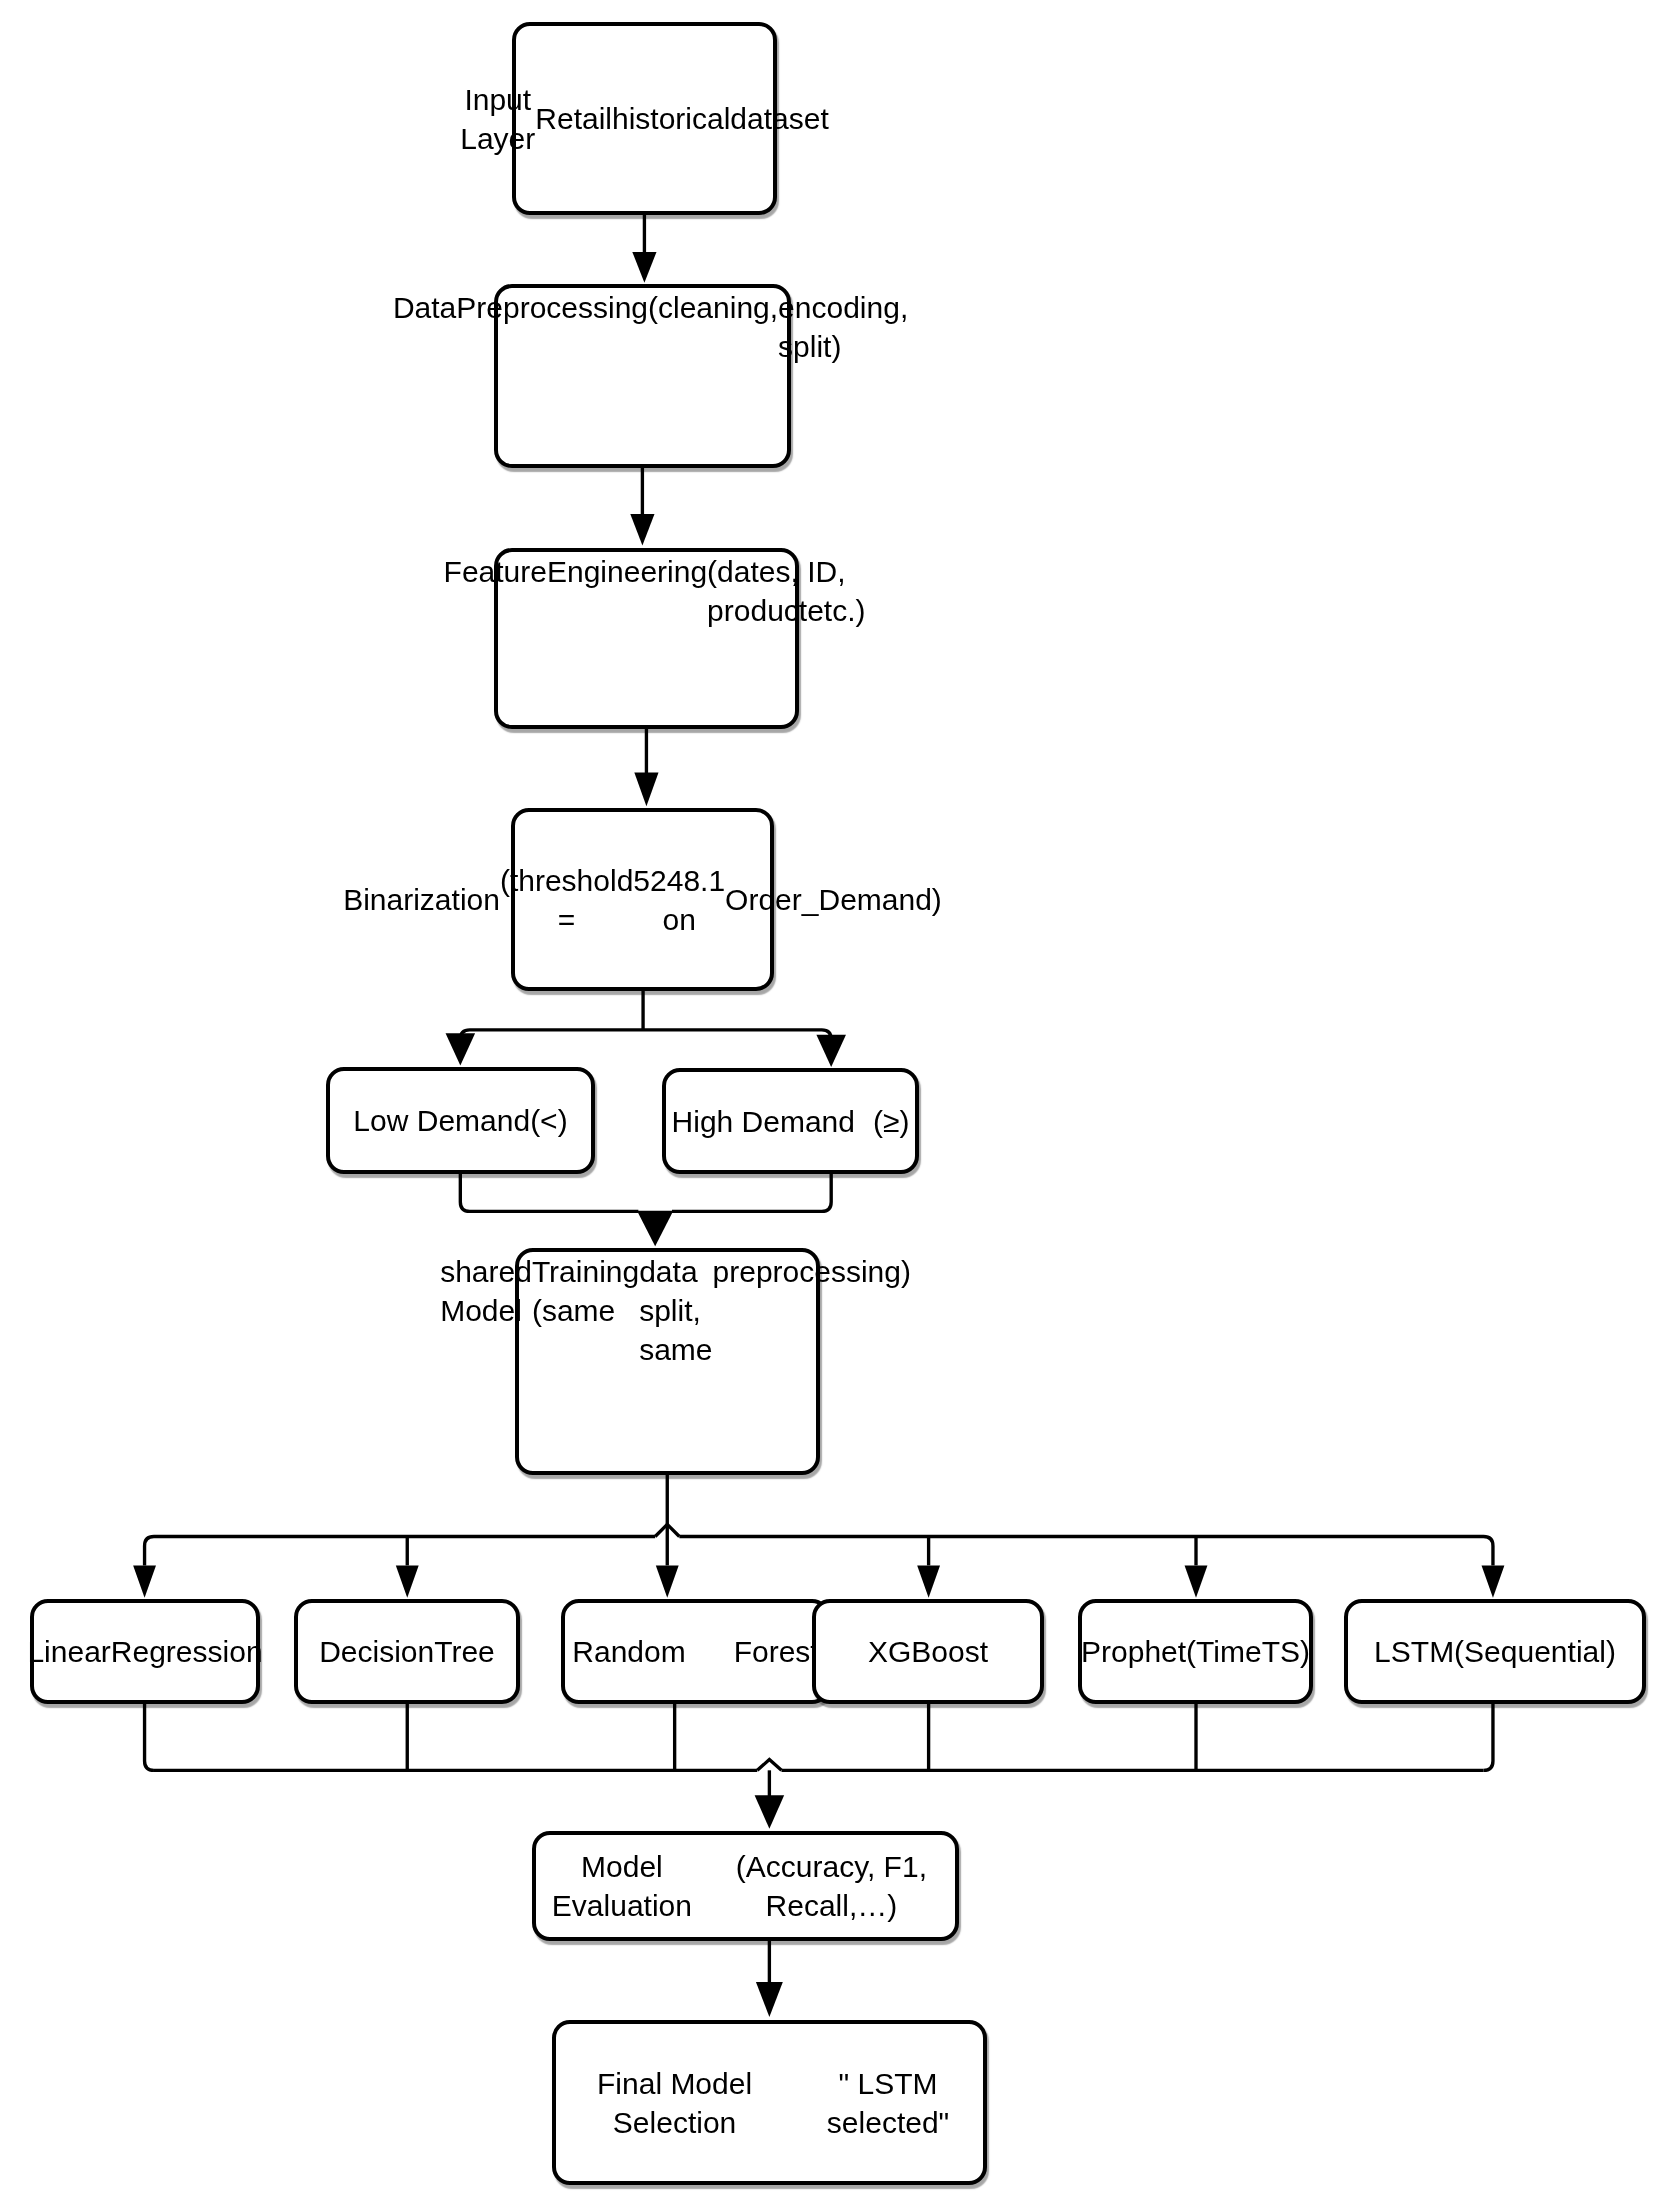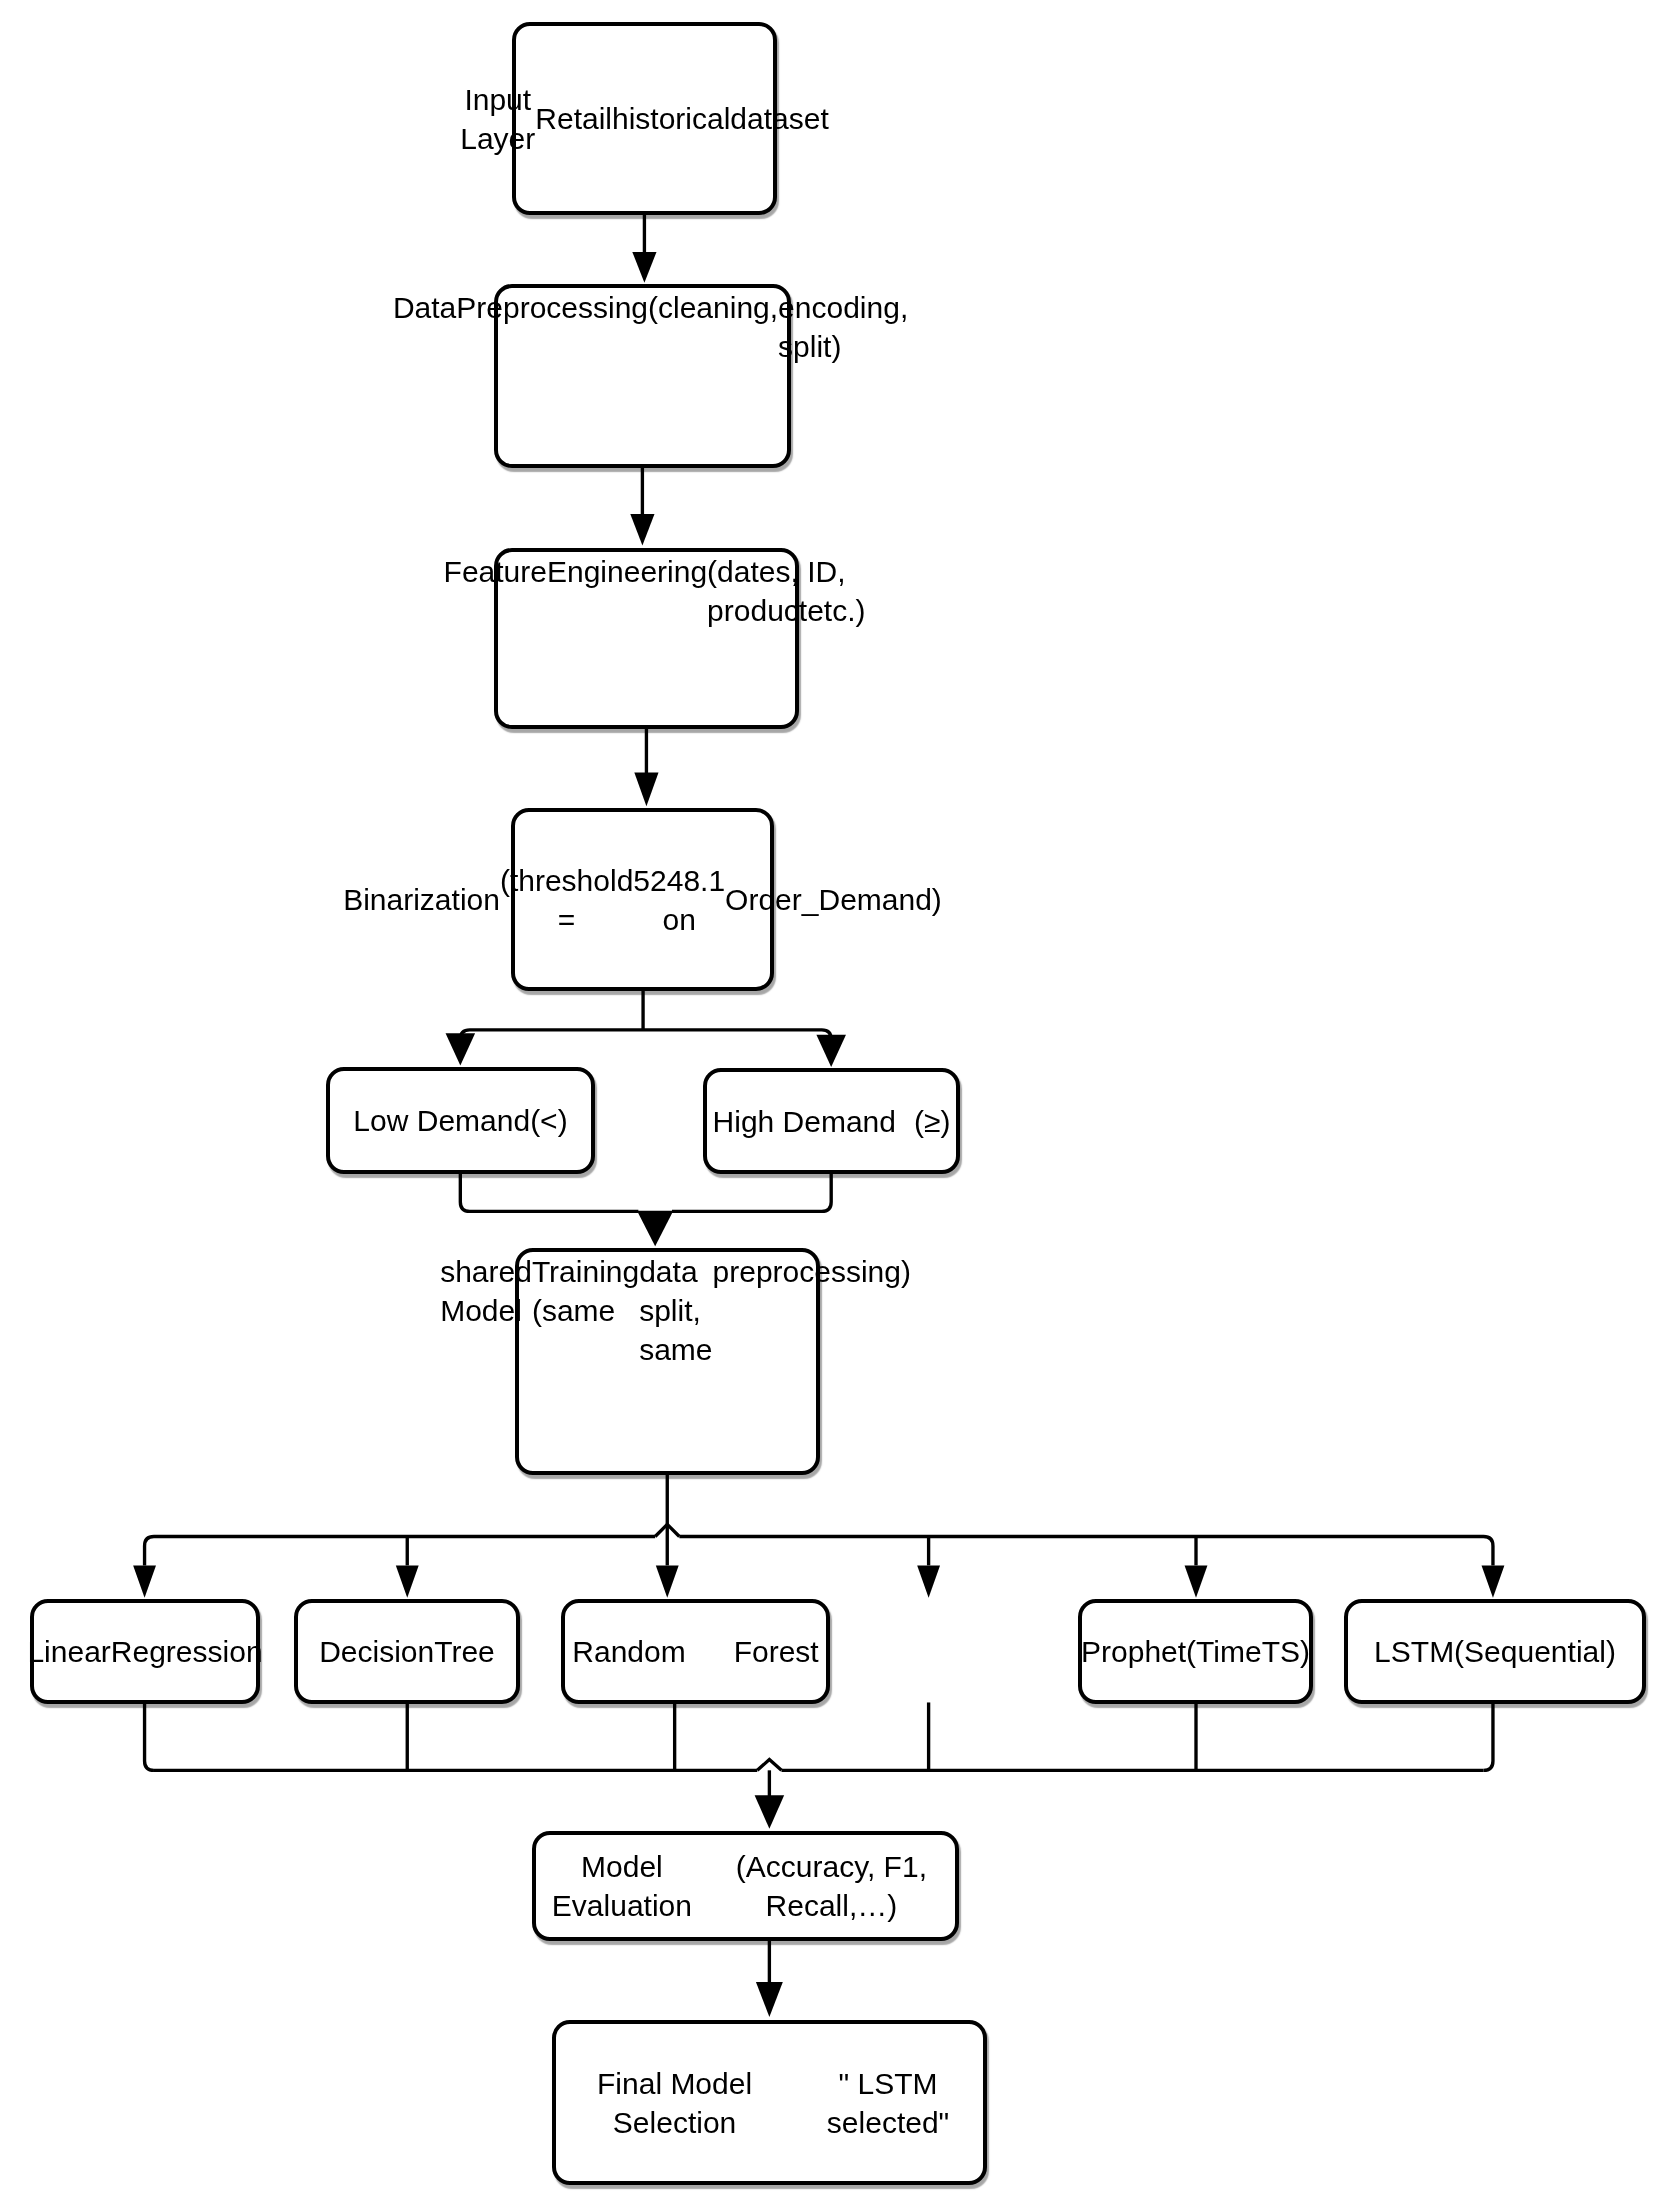--- a/index.html
+++ b/index.html
@@ -52,7 +52,7 @@
   #n-feature       { left: 494px;  top: 548px;  width: 305px; height: 181px; }
   #n-binarization  { left: 511px;  top: 808px; width: 263px; height: 183px; }
   #n-low           { left: 326px;  top: 1067px; width: 269px; height: 107px; }
-  #n-high          { left: 703px; top: 1068px; width: 257px; height: 106px; gap: 18px; }
+  #n-high          { left: 662px; top: 1068px; width: 257px; height: 106px; gap: 18px; }
   #n-shared        { left: 515px;  top: 1248px; width: 305px; height: 227px; }
   #n-lr            { left: 30px;   top: 1599px; width: 230px; height: 105px; }
   #n-dt            { left: 294px;  top: 1599px; width: 226px; height: 105px; }

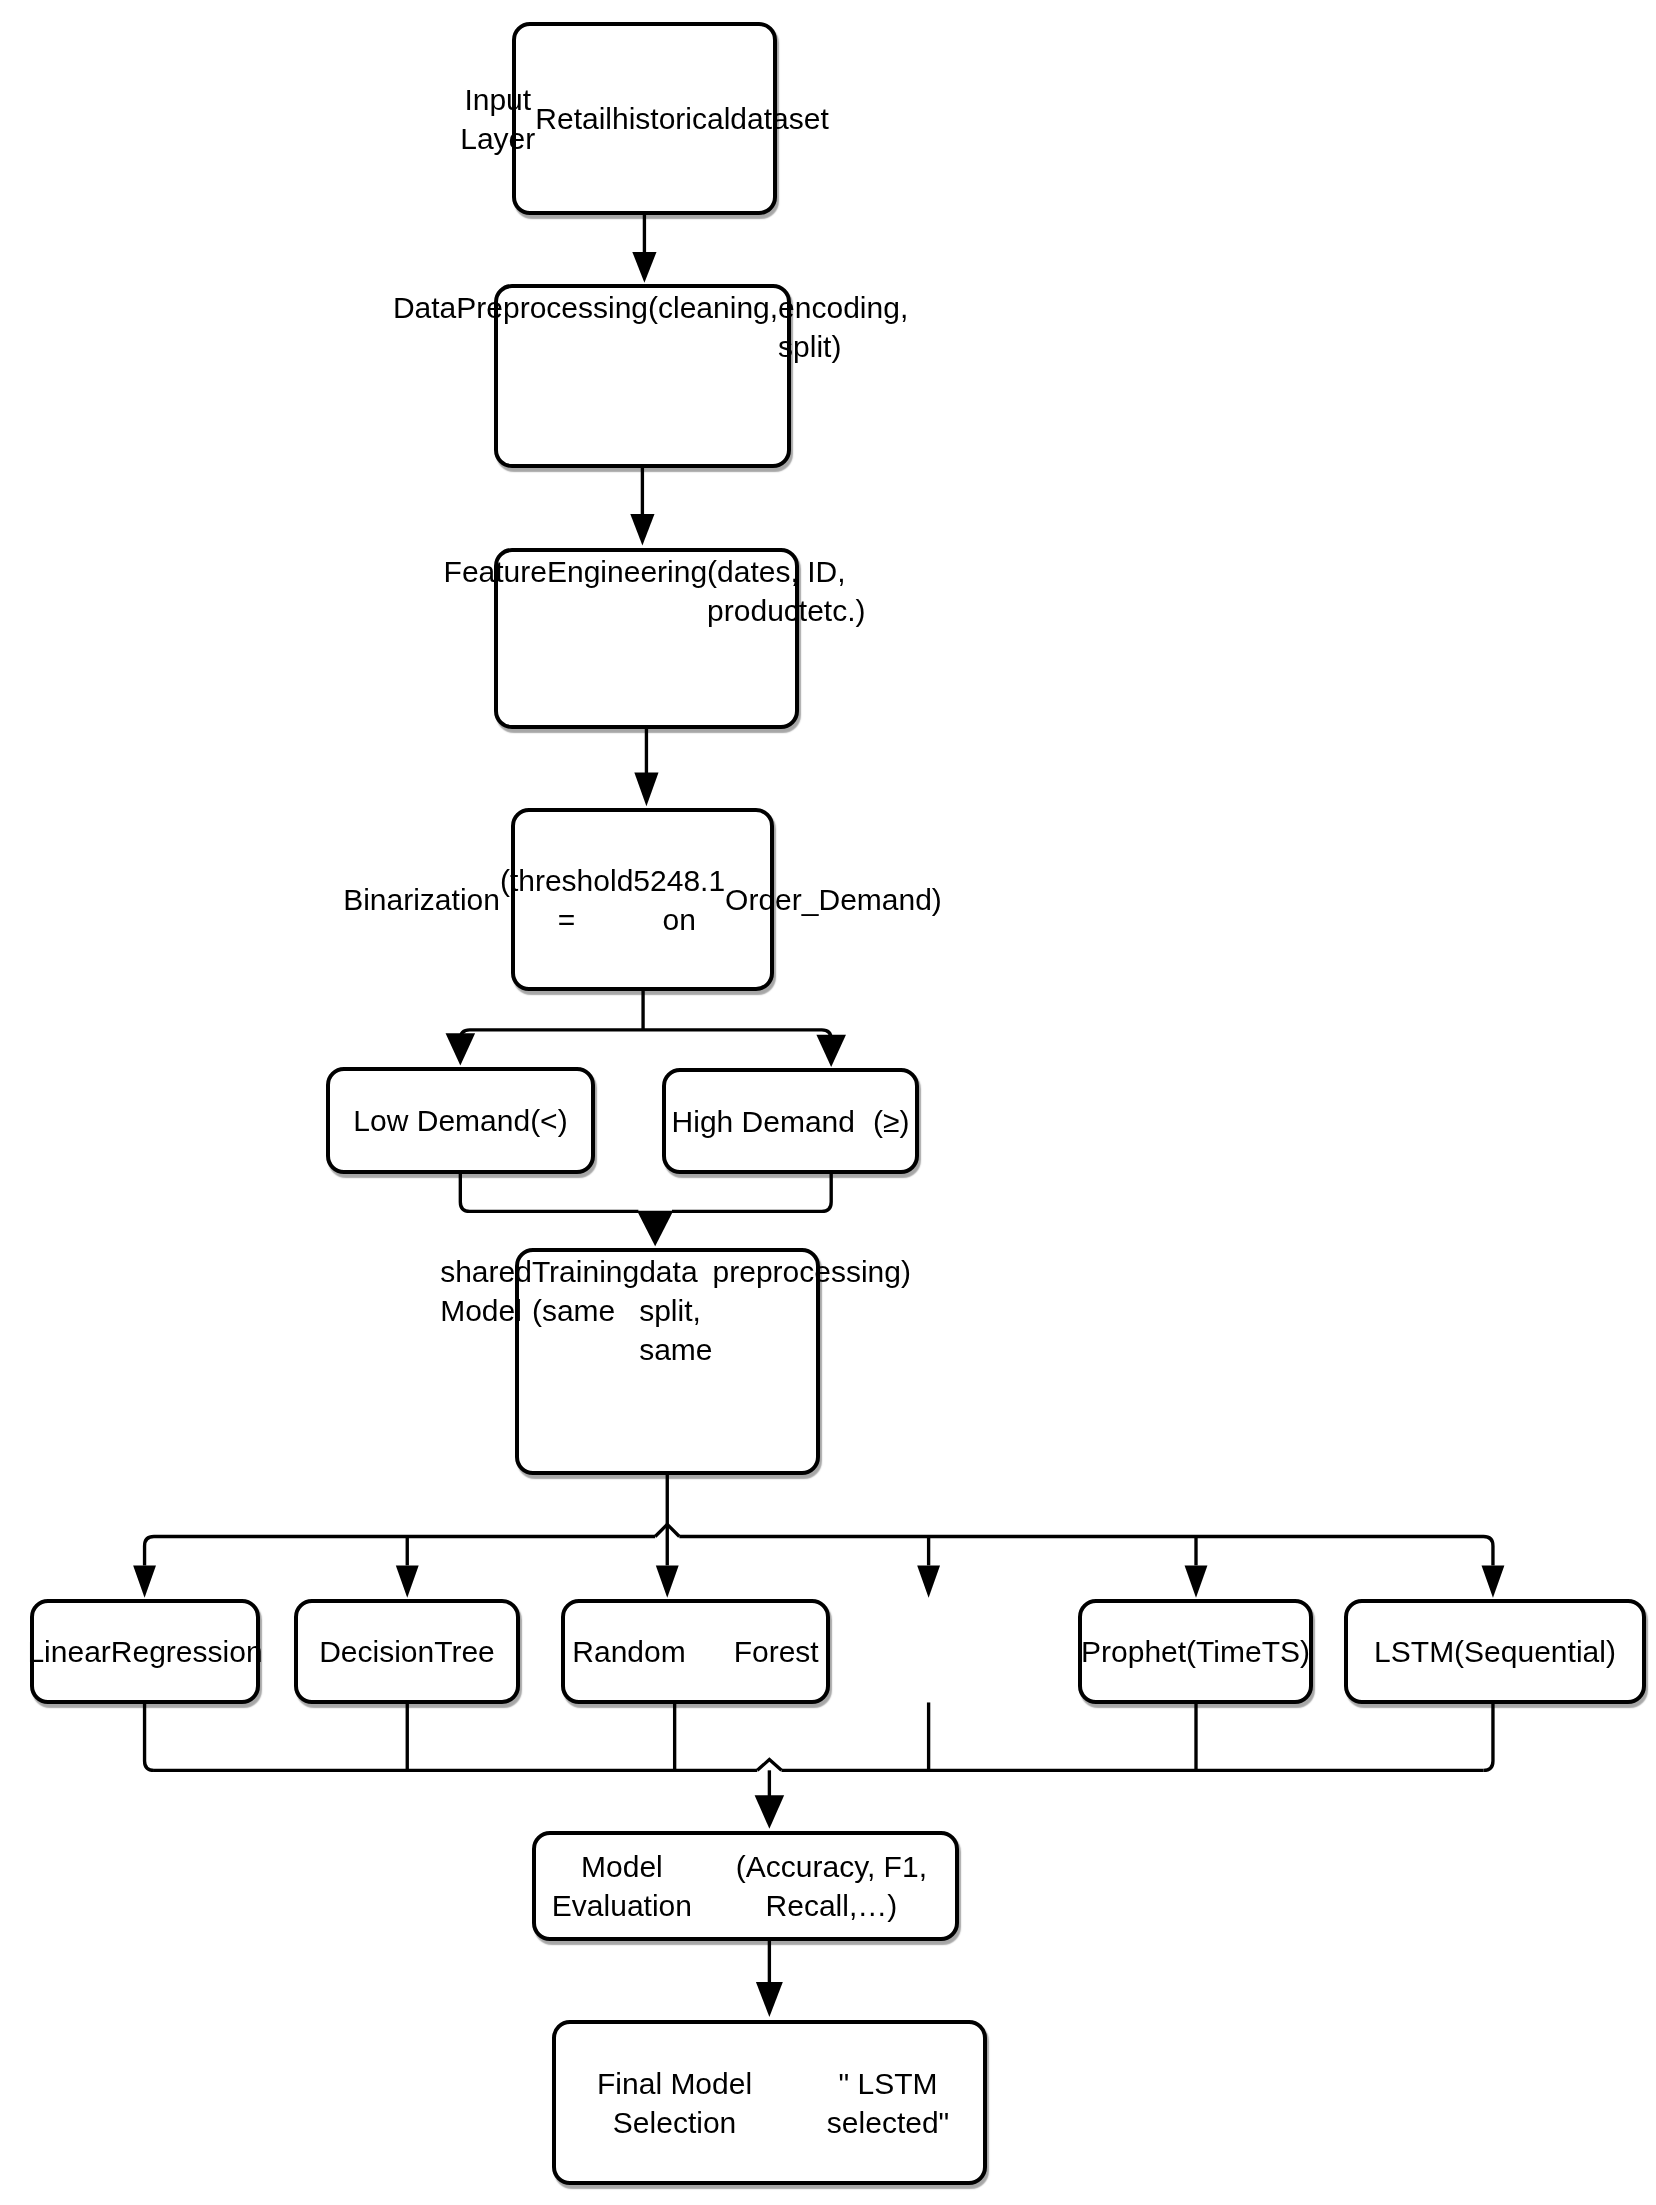--- a/index.html
+++ b/index.html
@@ -186,6 +186,9 @@
     <div>Forest</div>
   </div>
 
+  <div class="node center" id="n-xgb">
+    <div>XGBoost</div>
+  </div>
 
   <div class="node center" id="n-prophet">
     <div>Prophet(Time</div>

